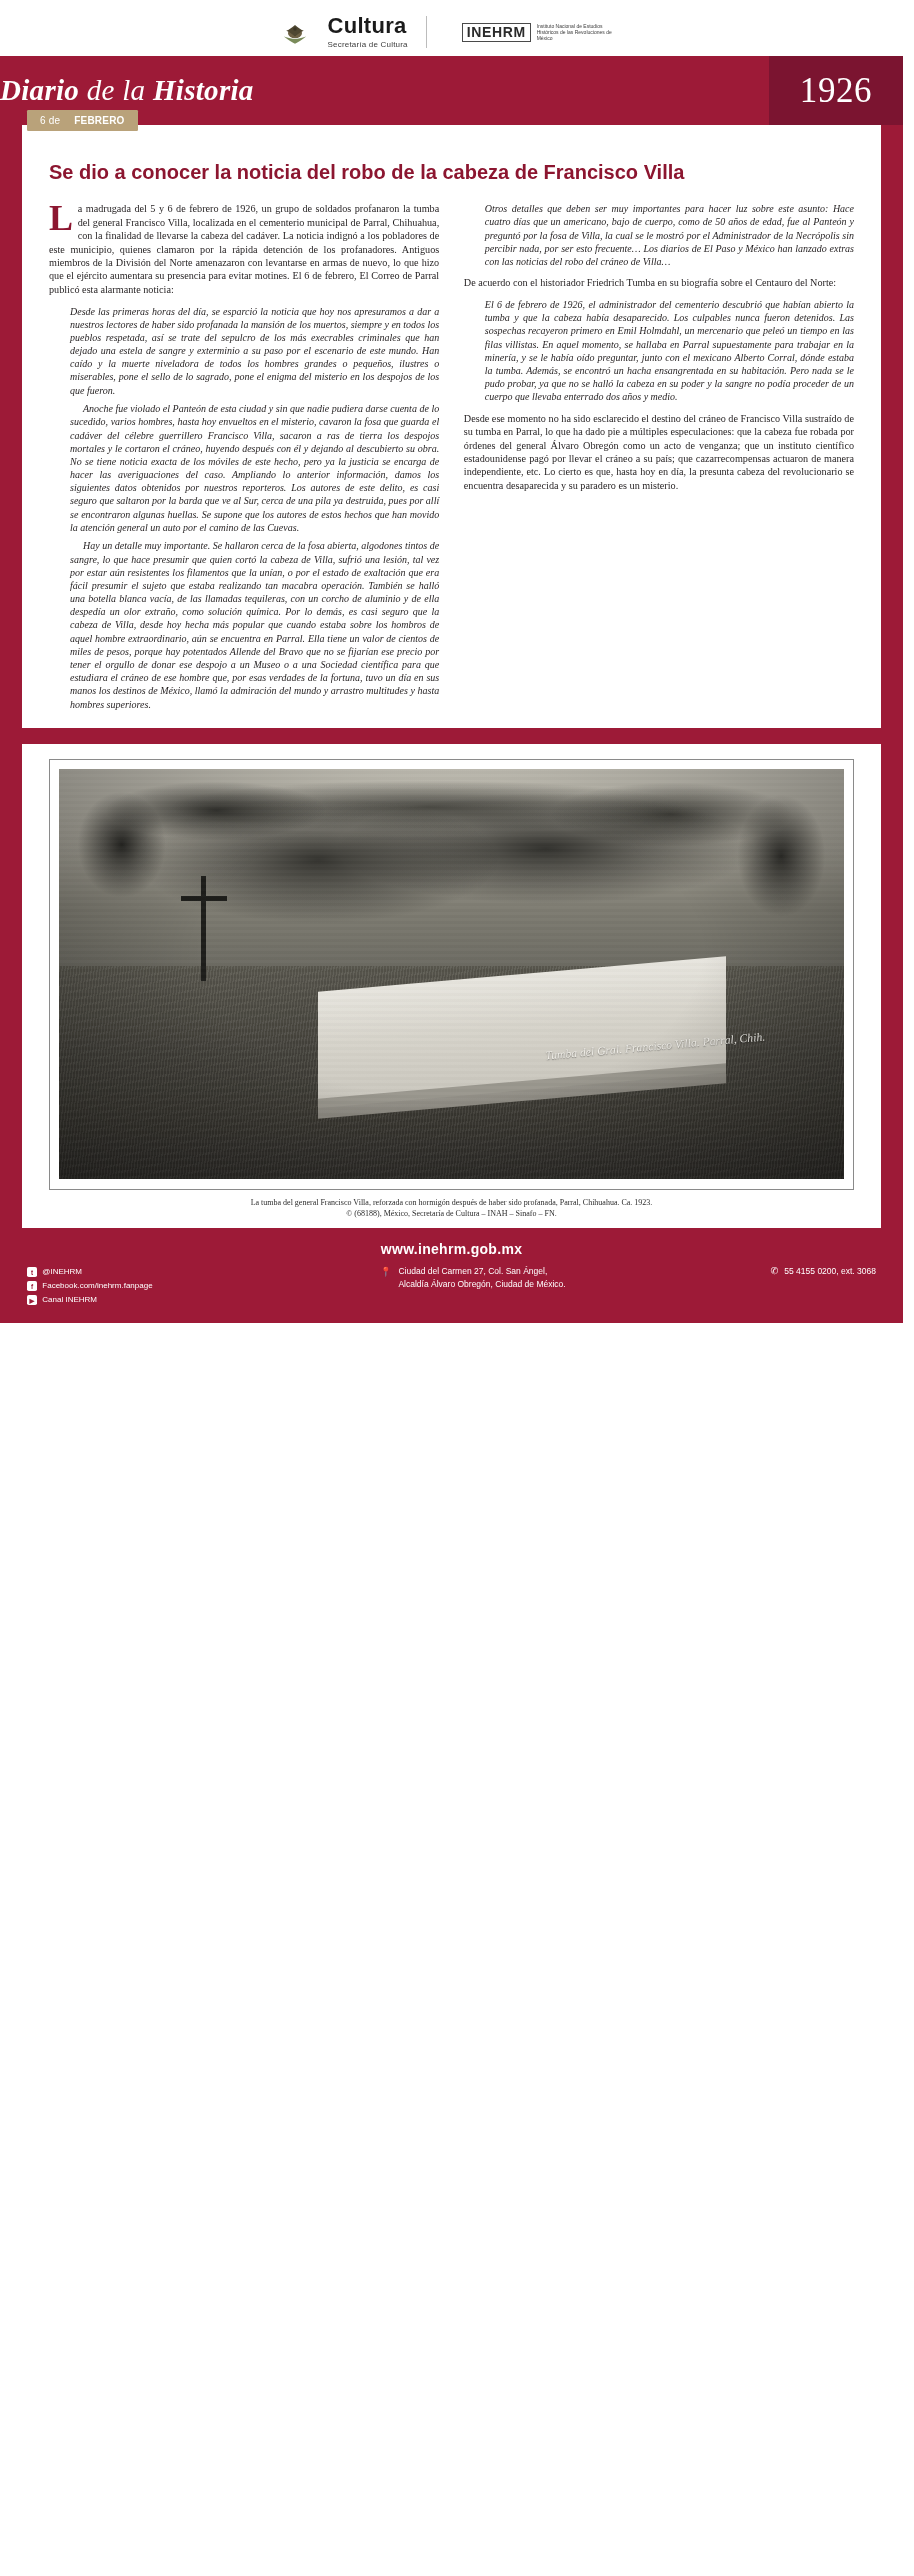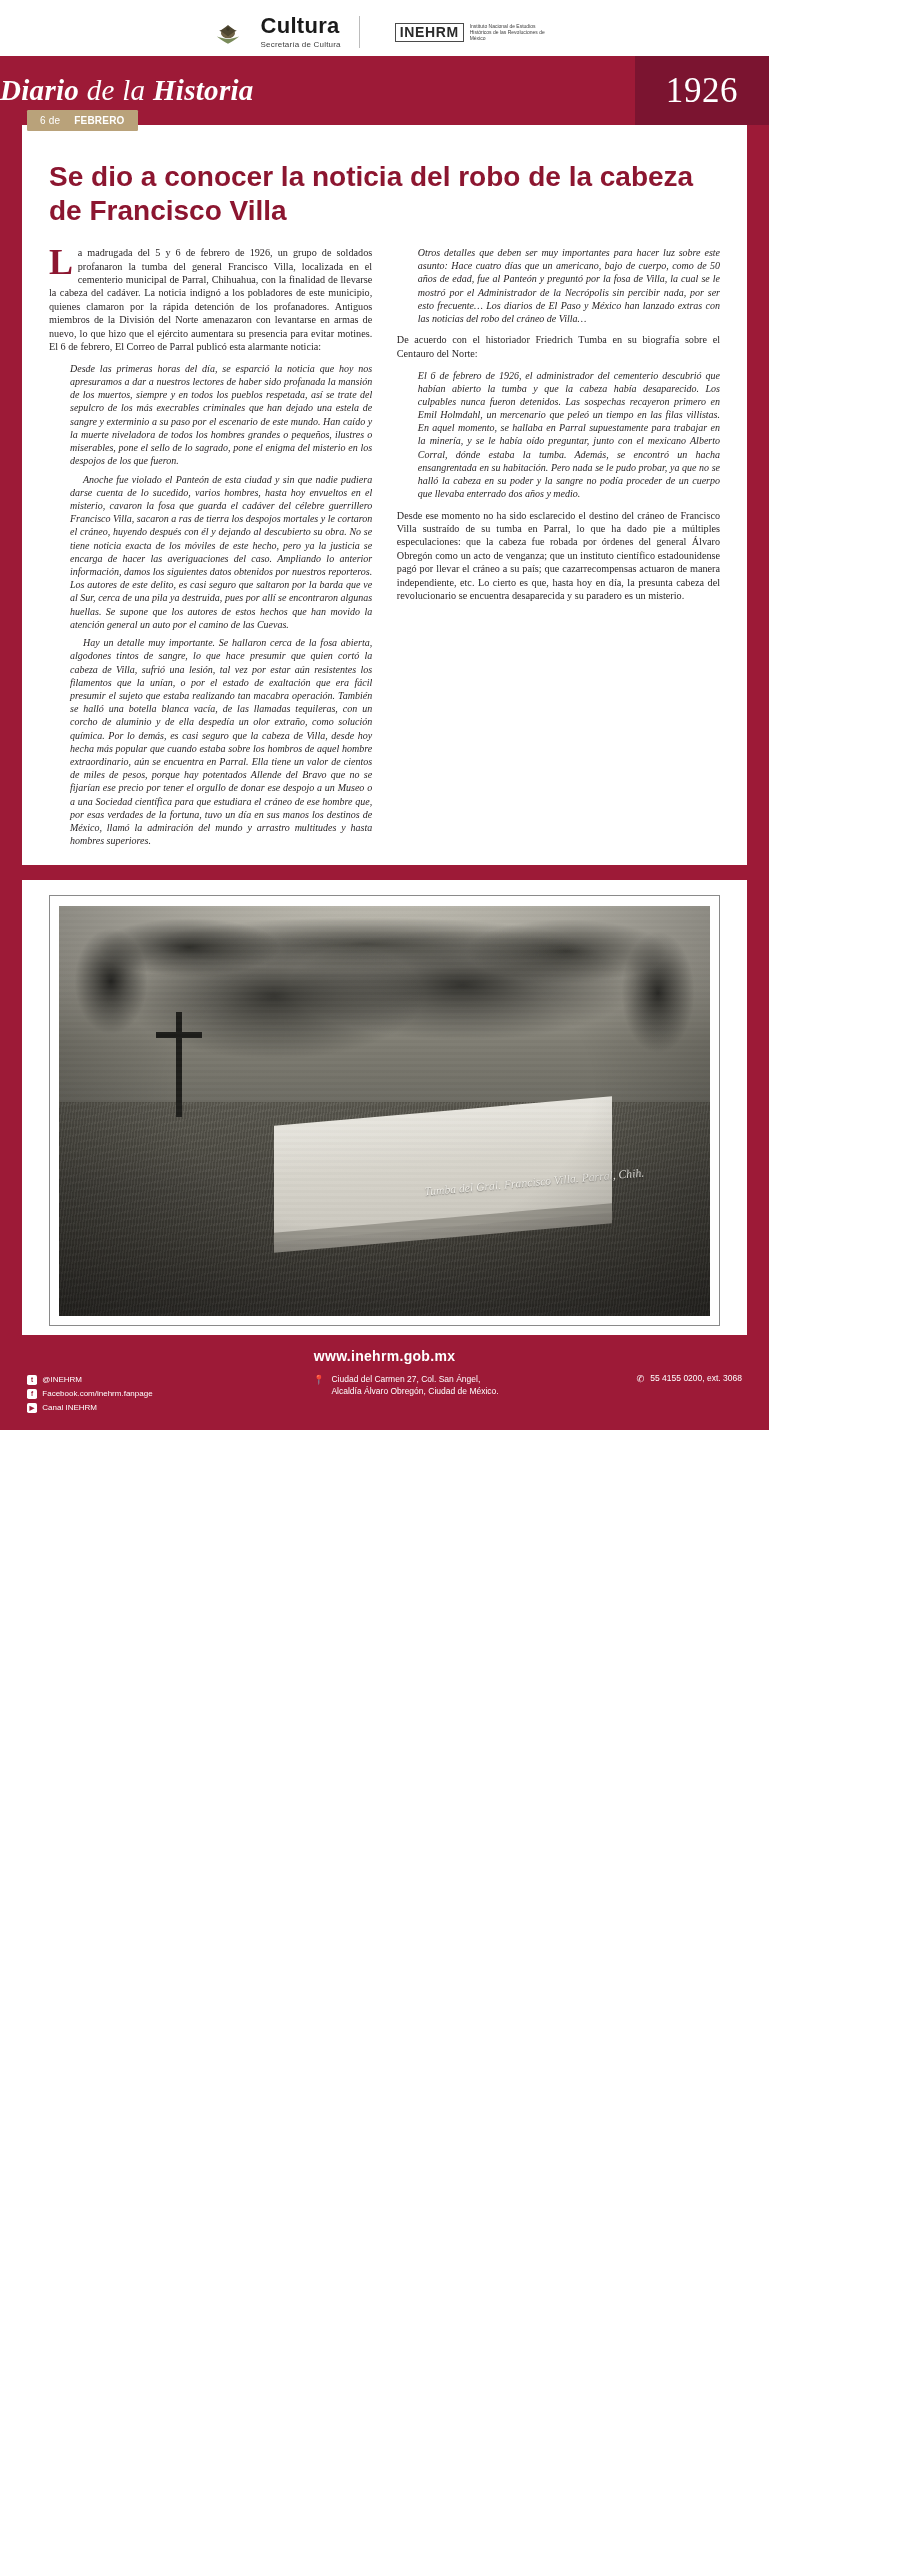--- a/index.html
+++ b/index.html
@@ -11,7 +11,7 @@
     color: #231f20;
   }
   .page {
-    width: 769px;
+    width: 903px;
     position: relative;
     background: #c4b5fd;
   }

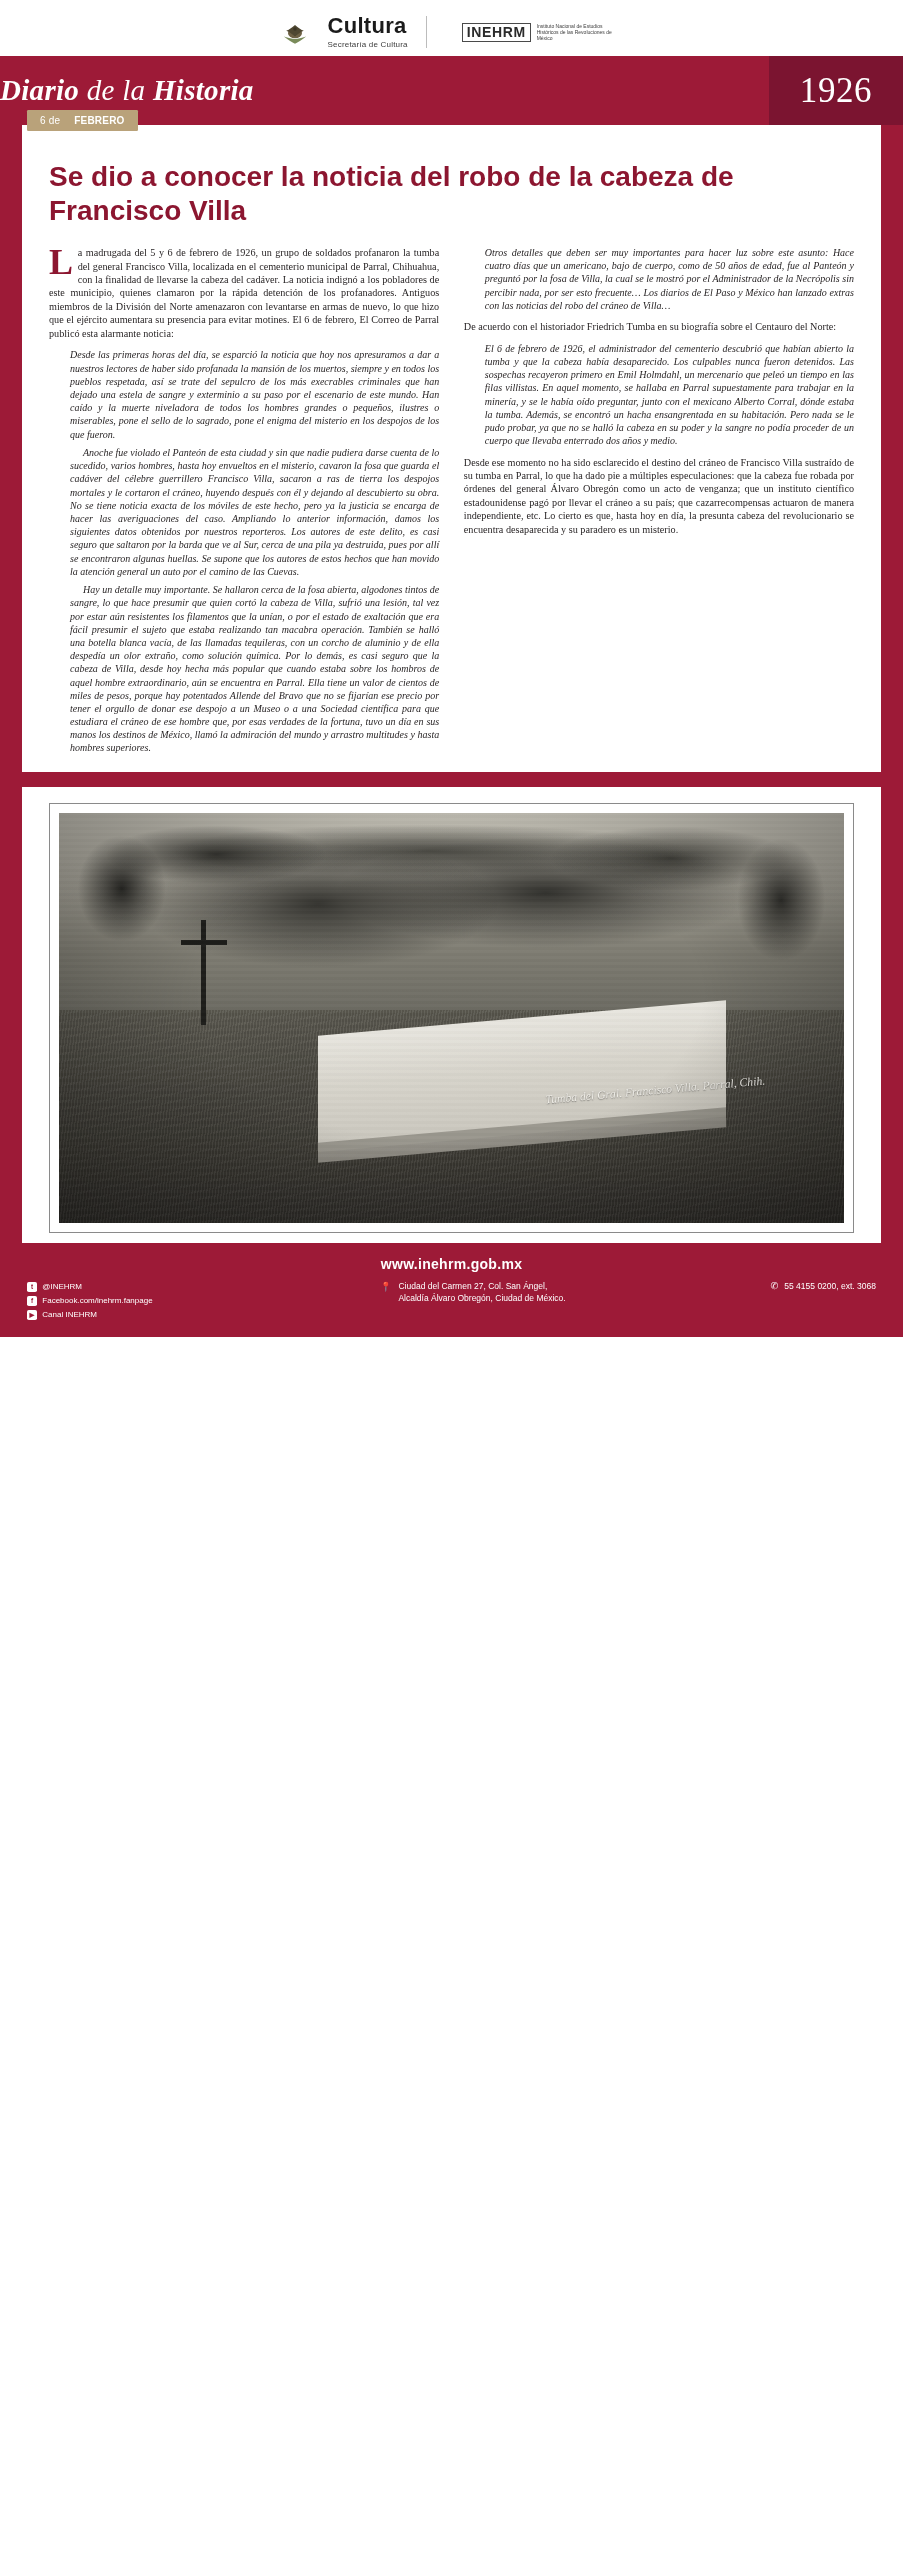--- a/index.html
+++ b/index.html
@@ -137,7 +137,7 @@
   .headline {
     font-family: "Liberation Sans", sans-serif;
     font-weight: bold;
-    font-size: 28px;
+    font-size: 20px;
     line-height: 1.22;
     color: #8c1630;
     margin: 8.2px 0 17.6px 0;

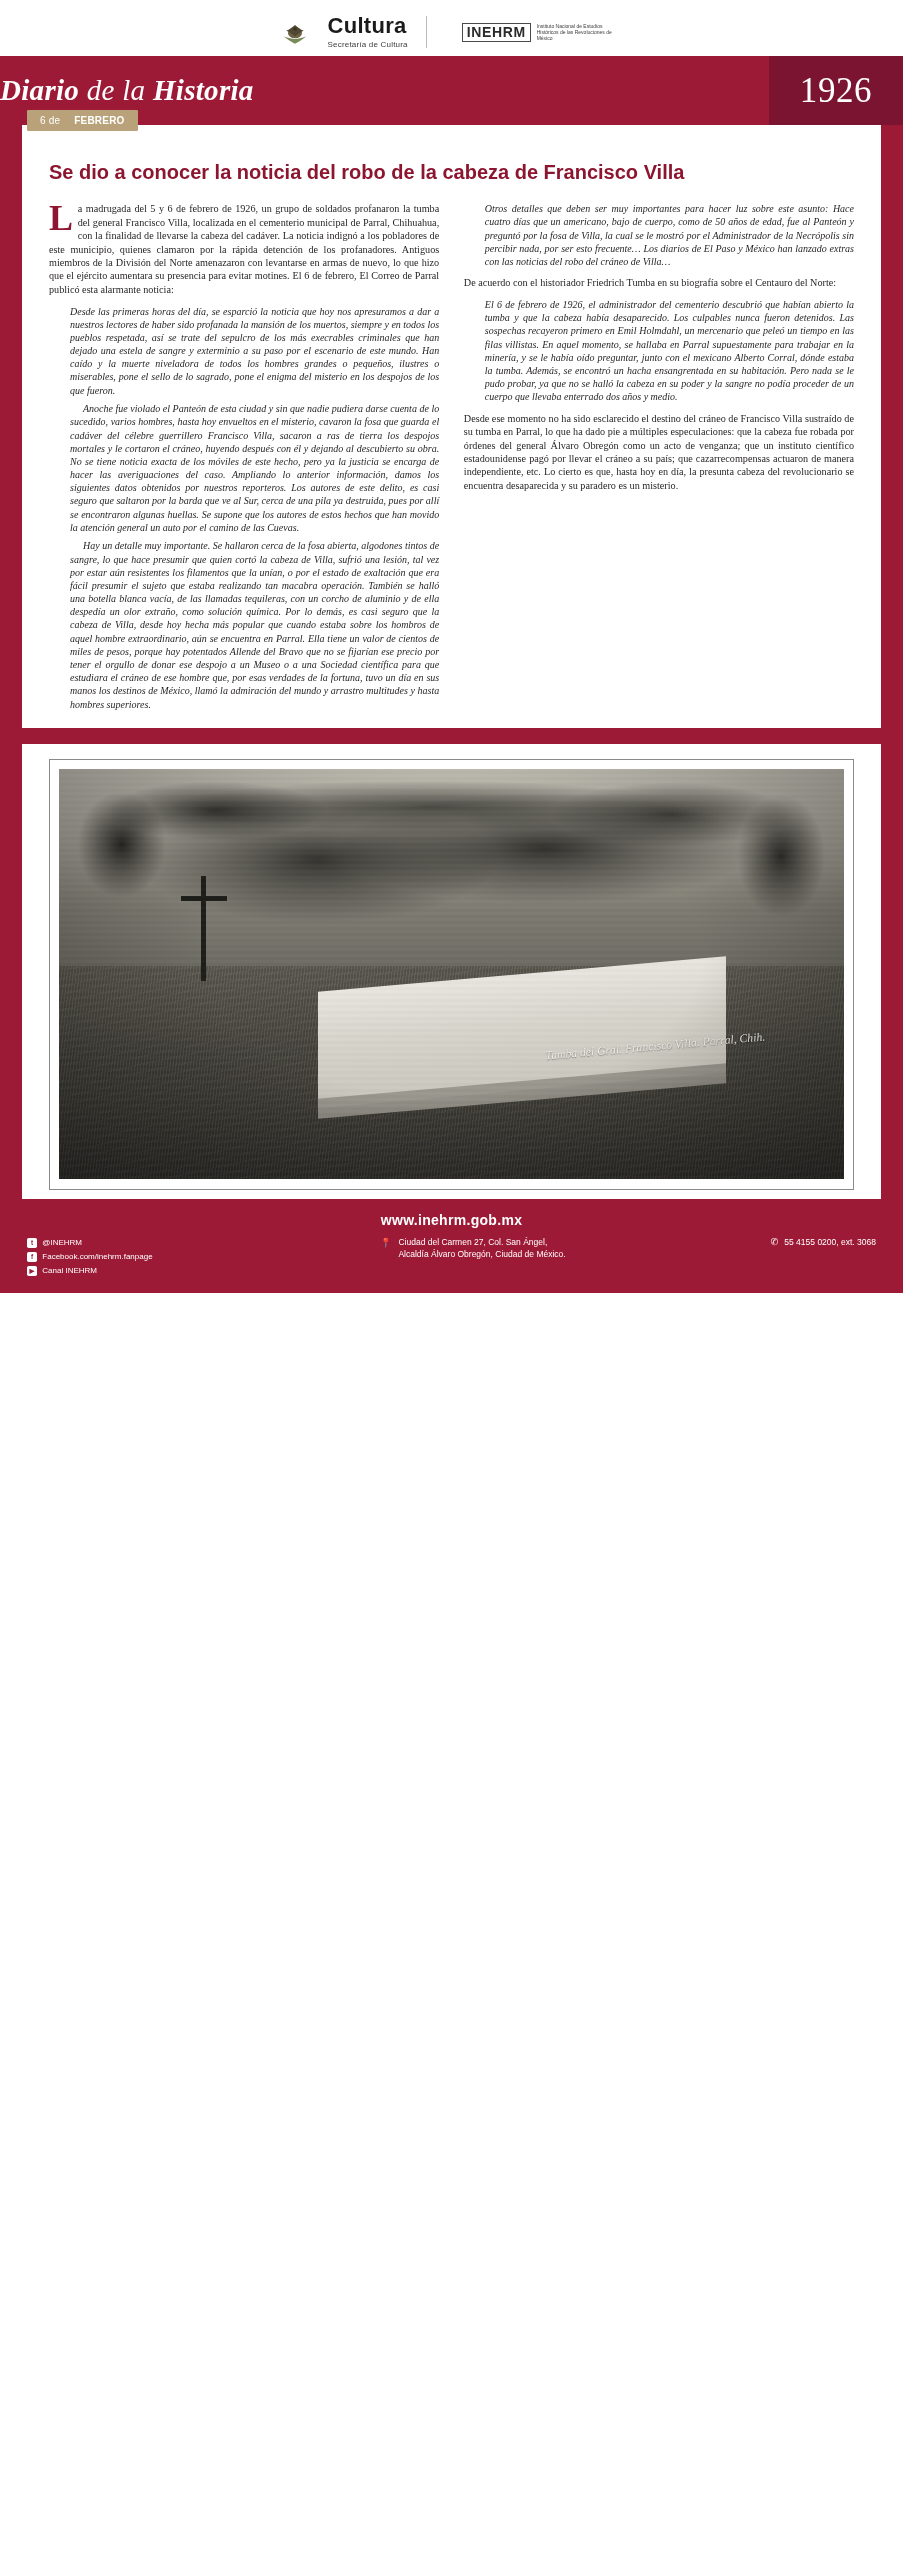--- a/index.html
+++ b/index.html
@@ -417,6 +417,10 @@
           <div class="grain"></div>
           <div class="vignette"></div>
         </div>
+      </div>
+      <div class="caption">
+        <div>La tumba del general Francisco Villa, reforzada con hormigón después de haber sido profanada, Parral, Chihuahua. Ca. 1923.</div>
+        <div>© (68188), México, Secretaría de Cultura – INAH – Sinafo – FN.</div>
       </div>
     </div>
 

